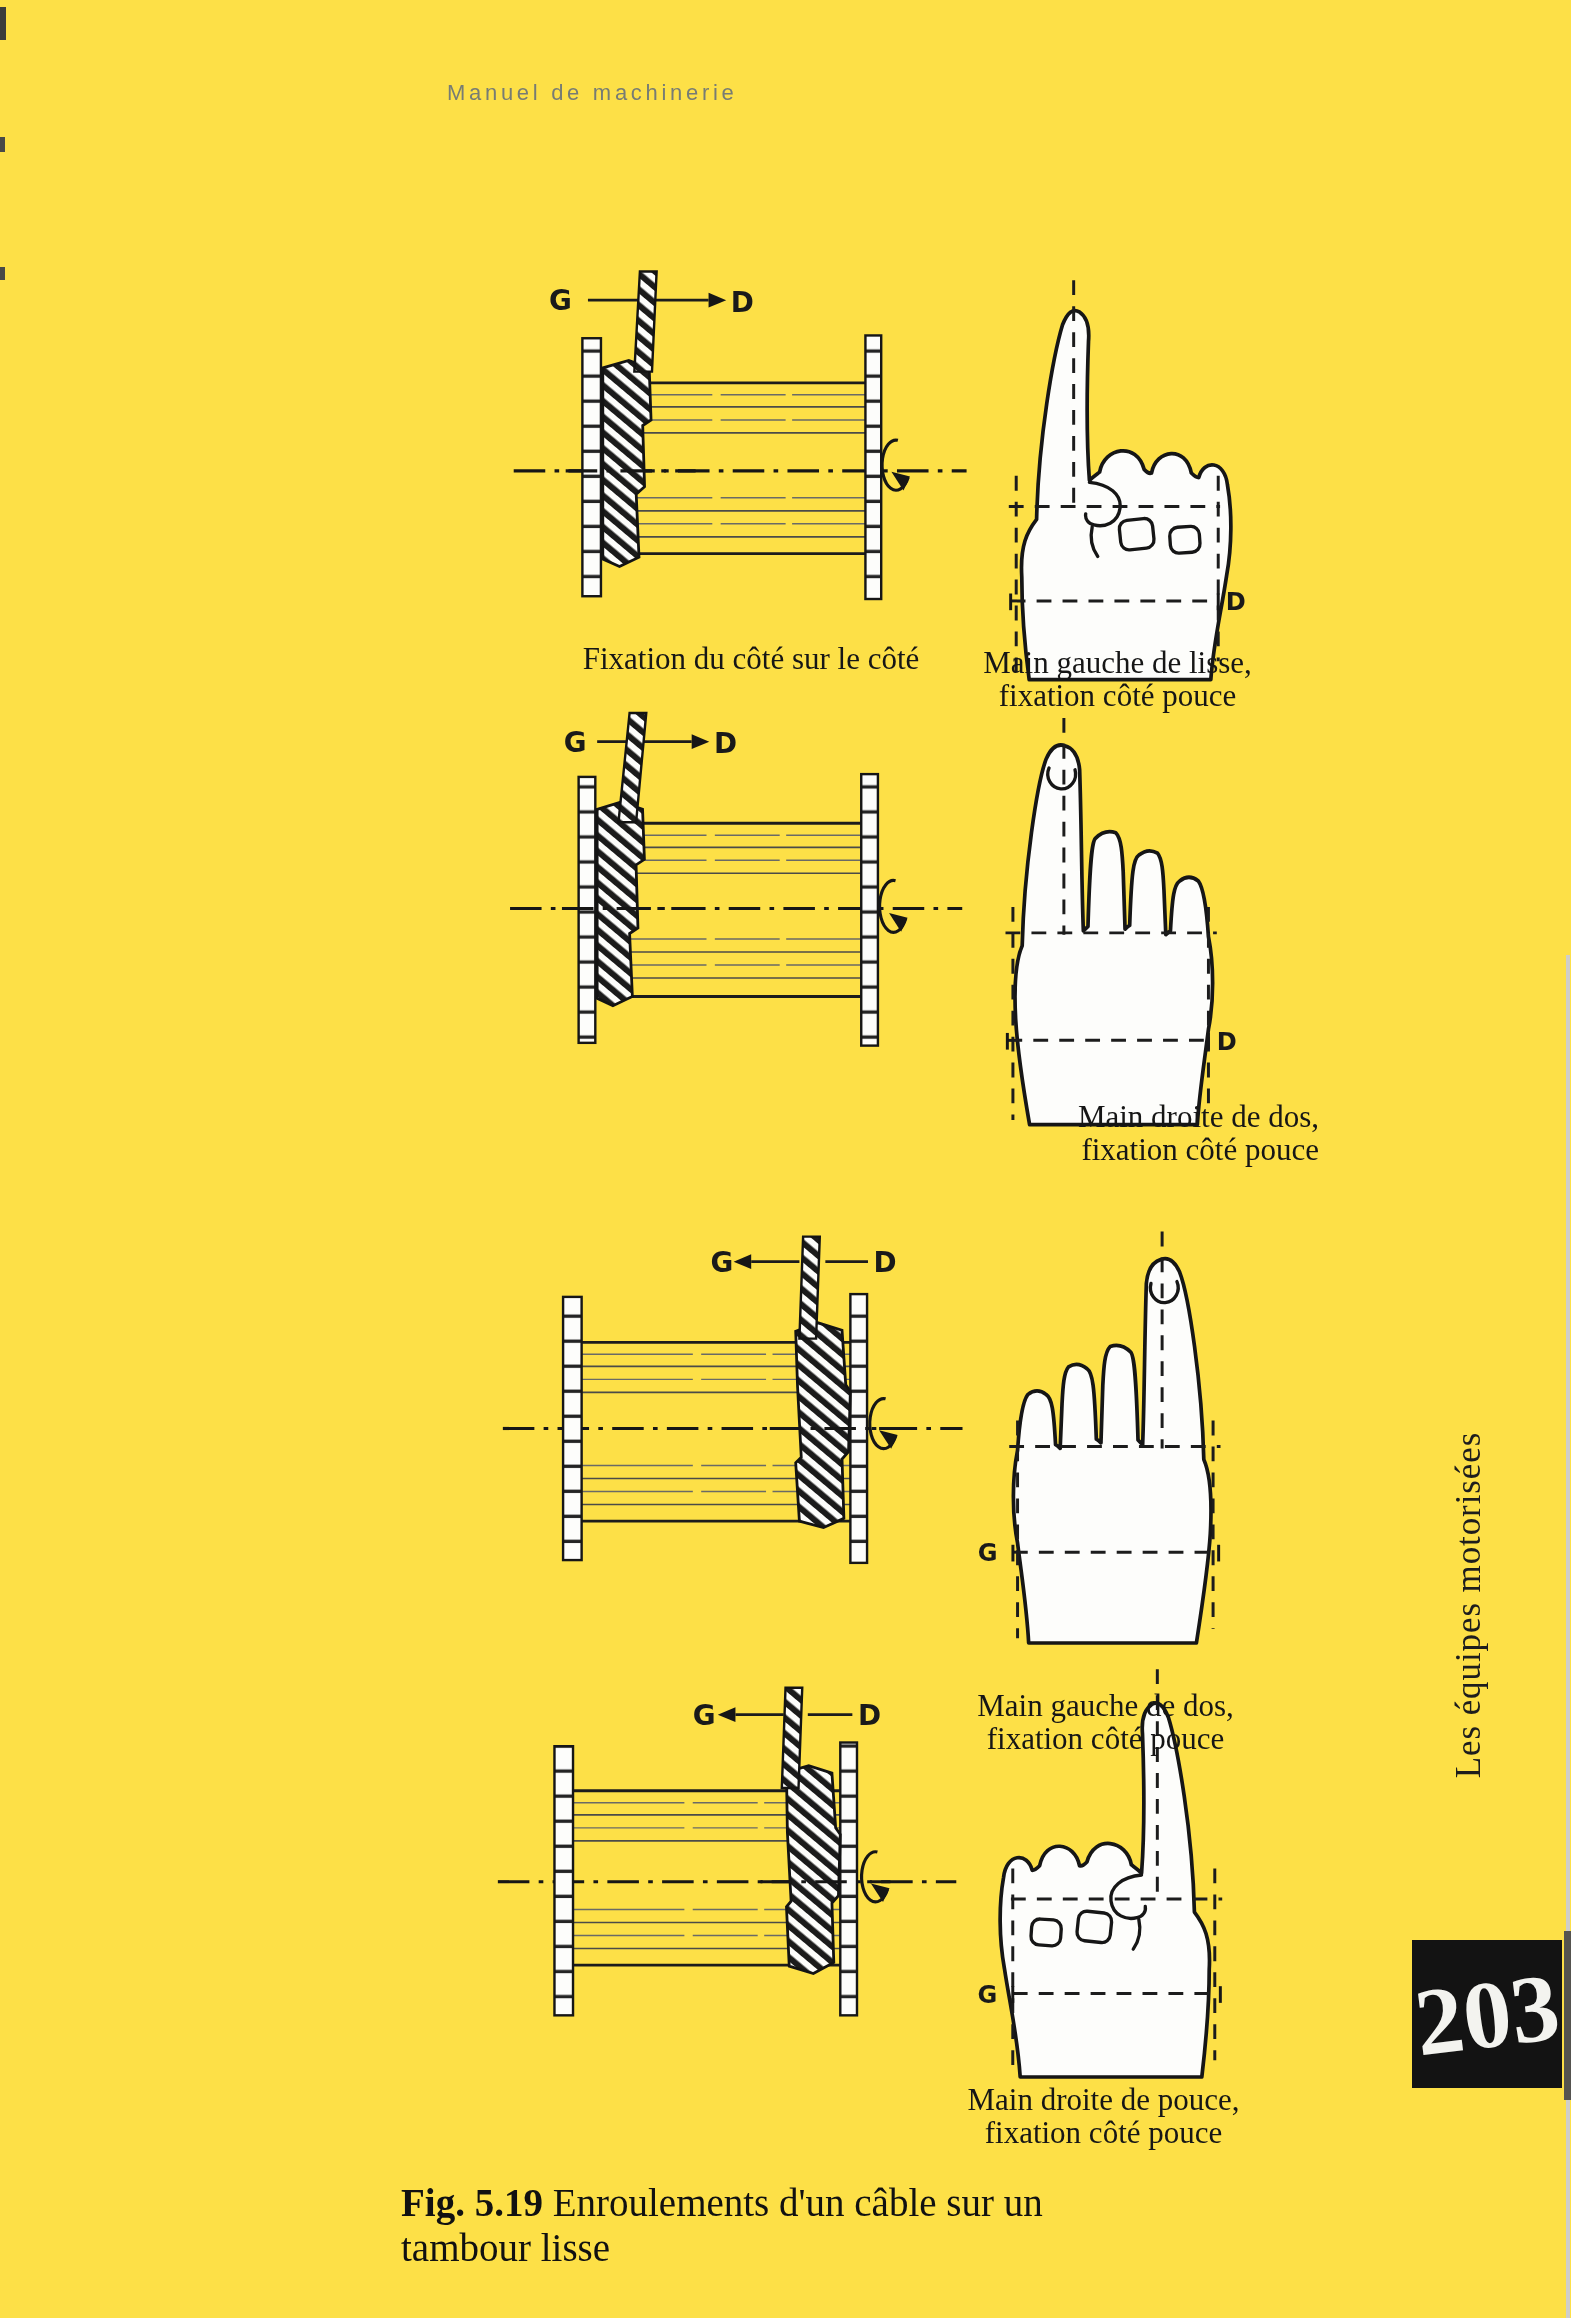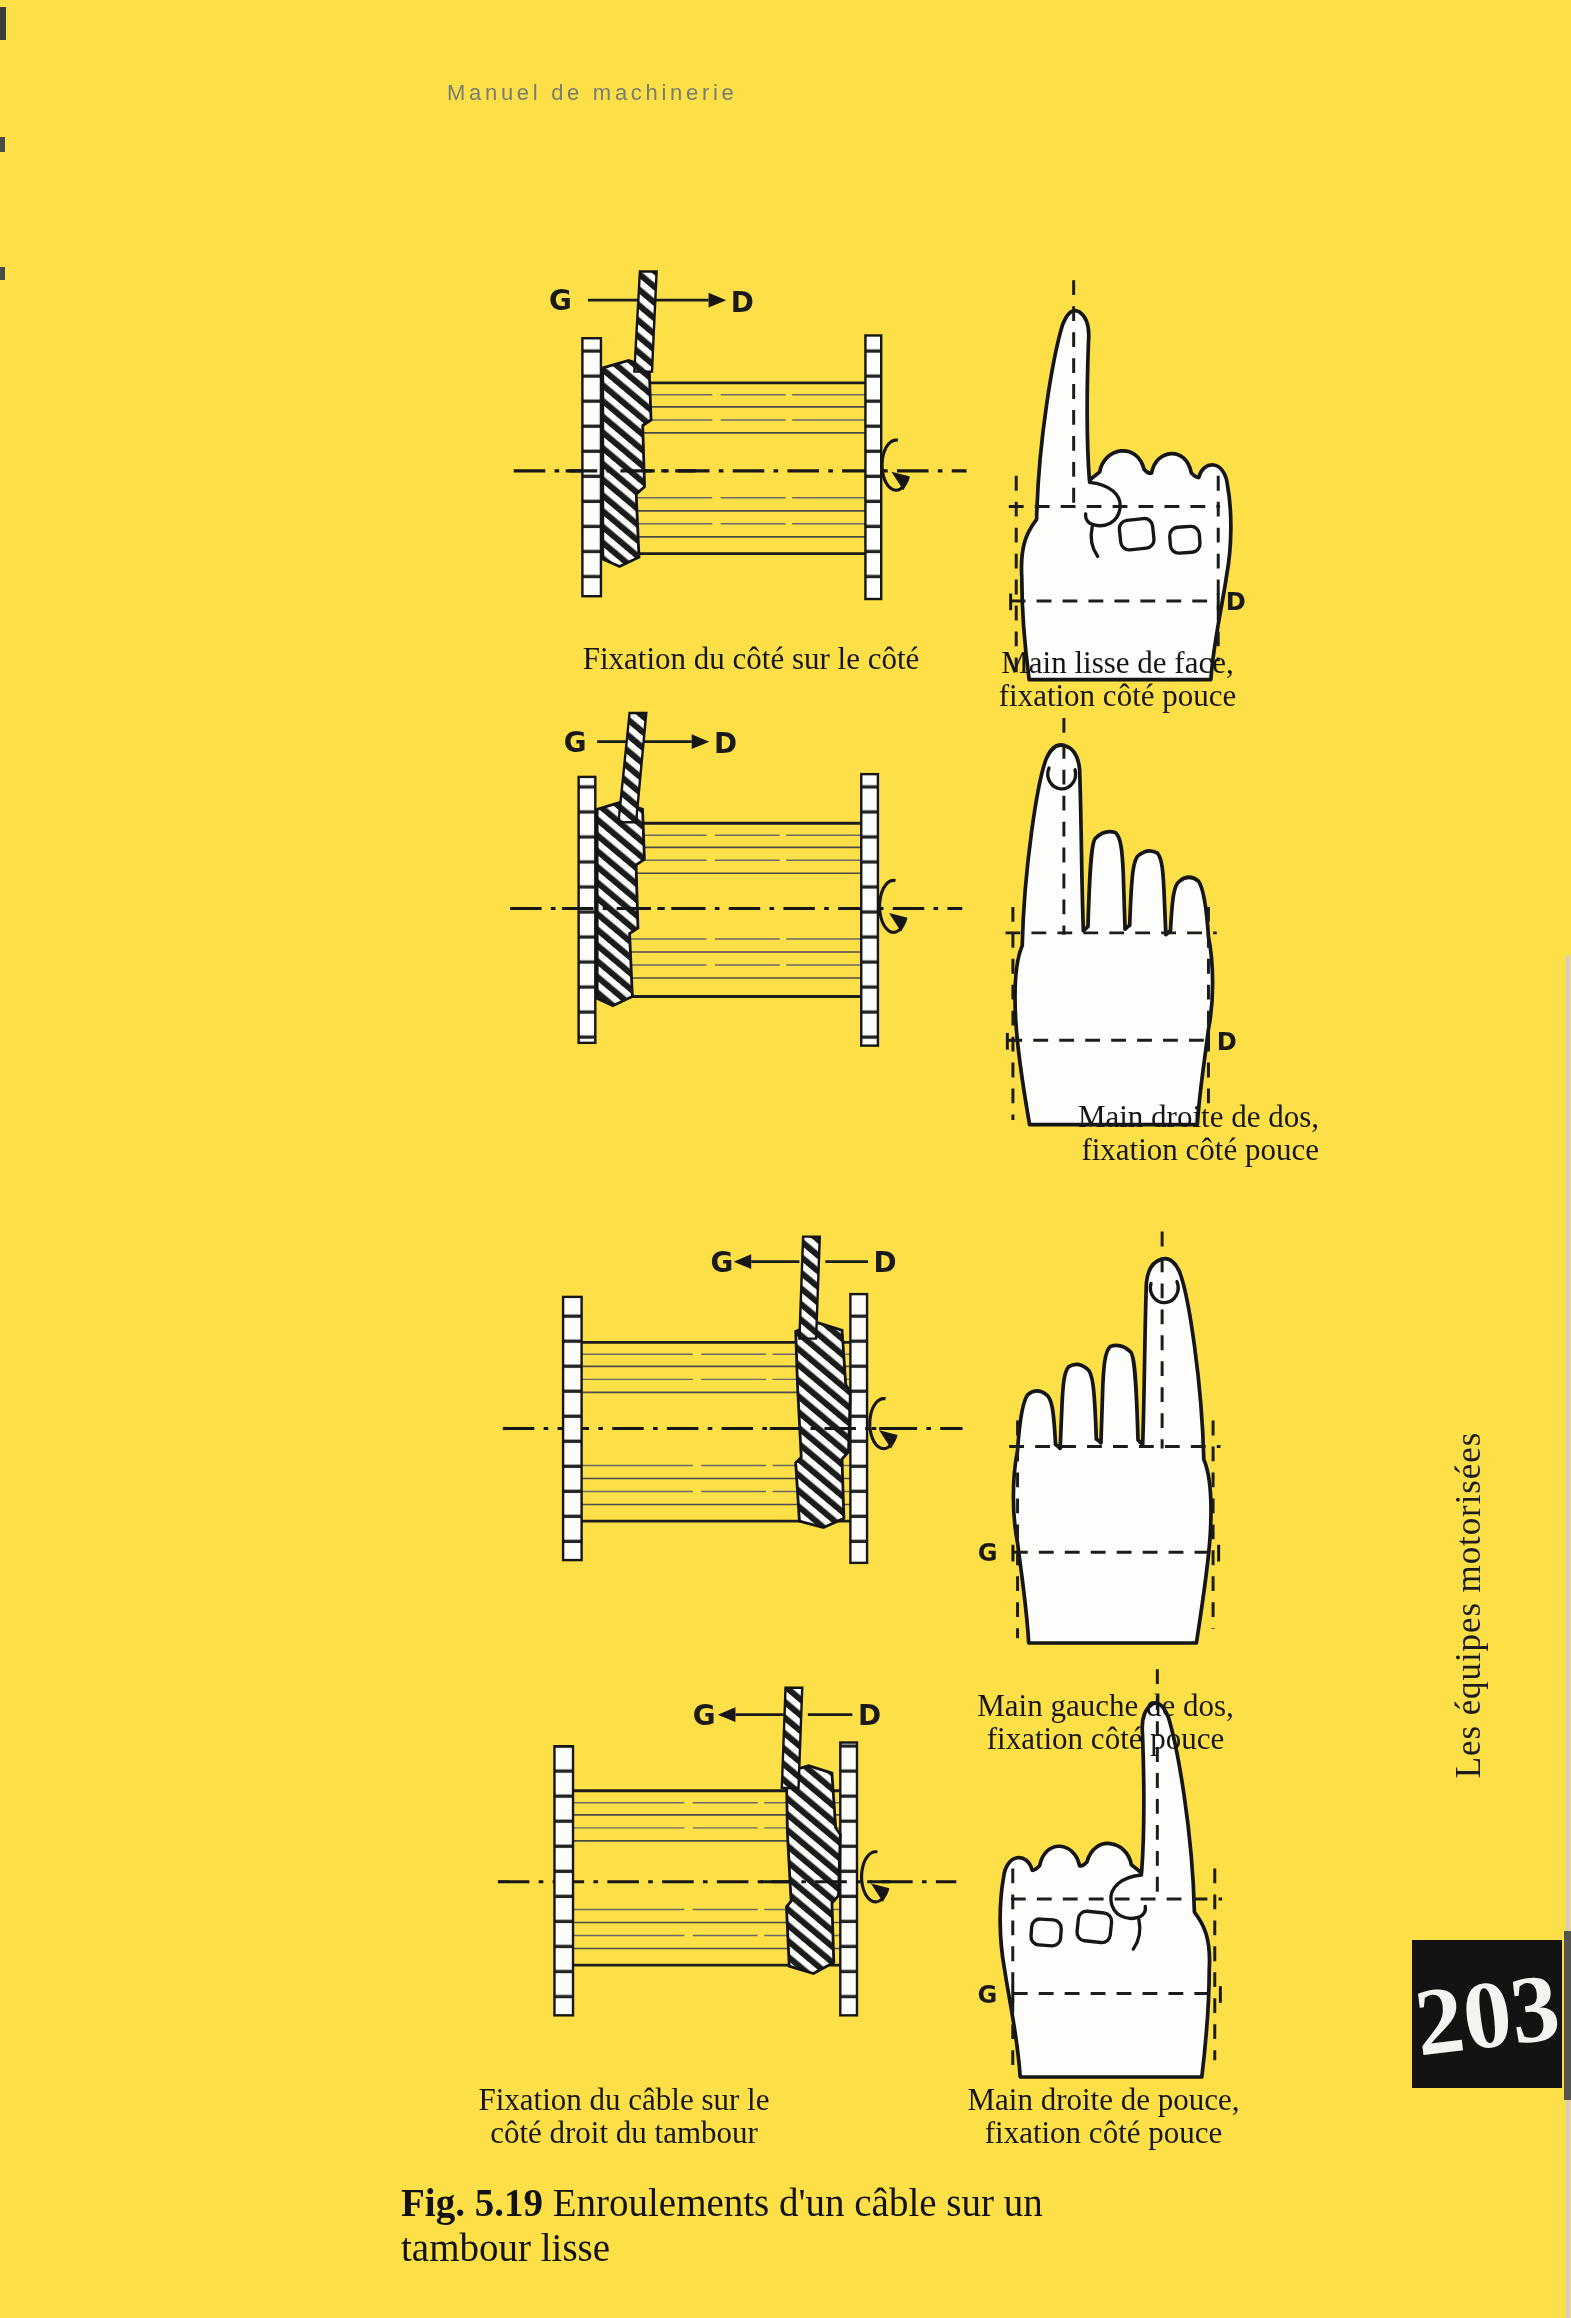--- a/index.html
+++ b/index.html
@@ -302,7 +302,7 @@
     <div>Fixation du côté sur le côté</div>
   </div>
   <div class="abs cap" style="left:932px;top:646px;width:371px;">
-    <div>Main lisse de face,</div>
+    <div>Main gauche de lisse,</div>
     <div>fixation côté pouce</div>
   </div>
   <div class="abs cap" style="left:948px;top:1100px;width:371px;text-align:right;">

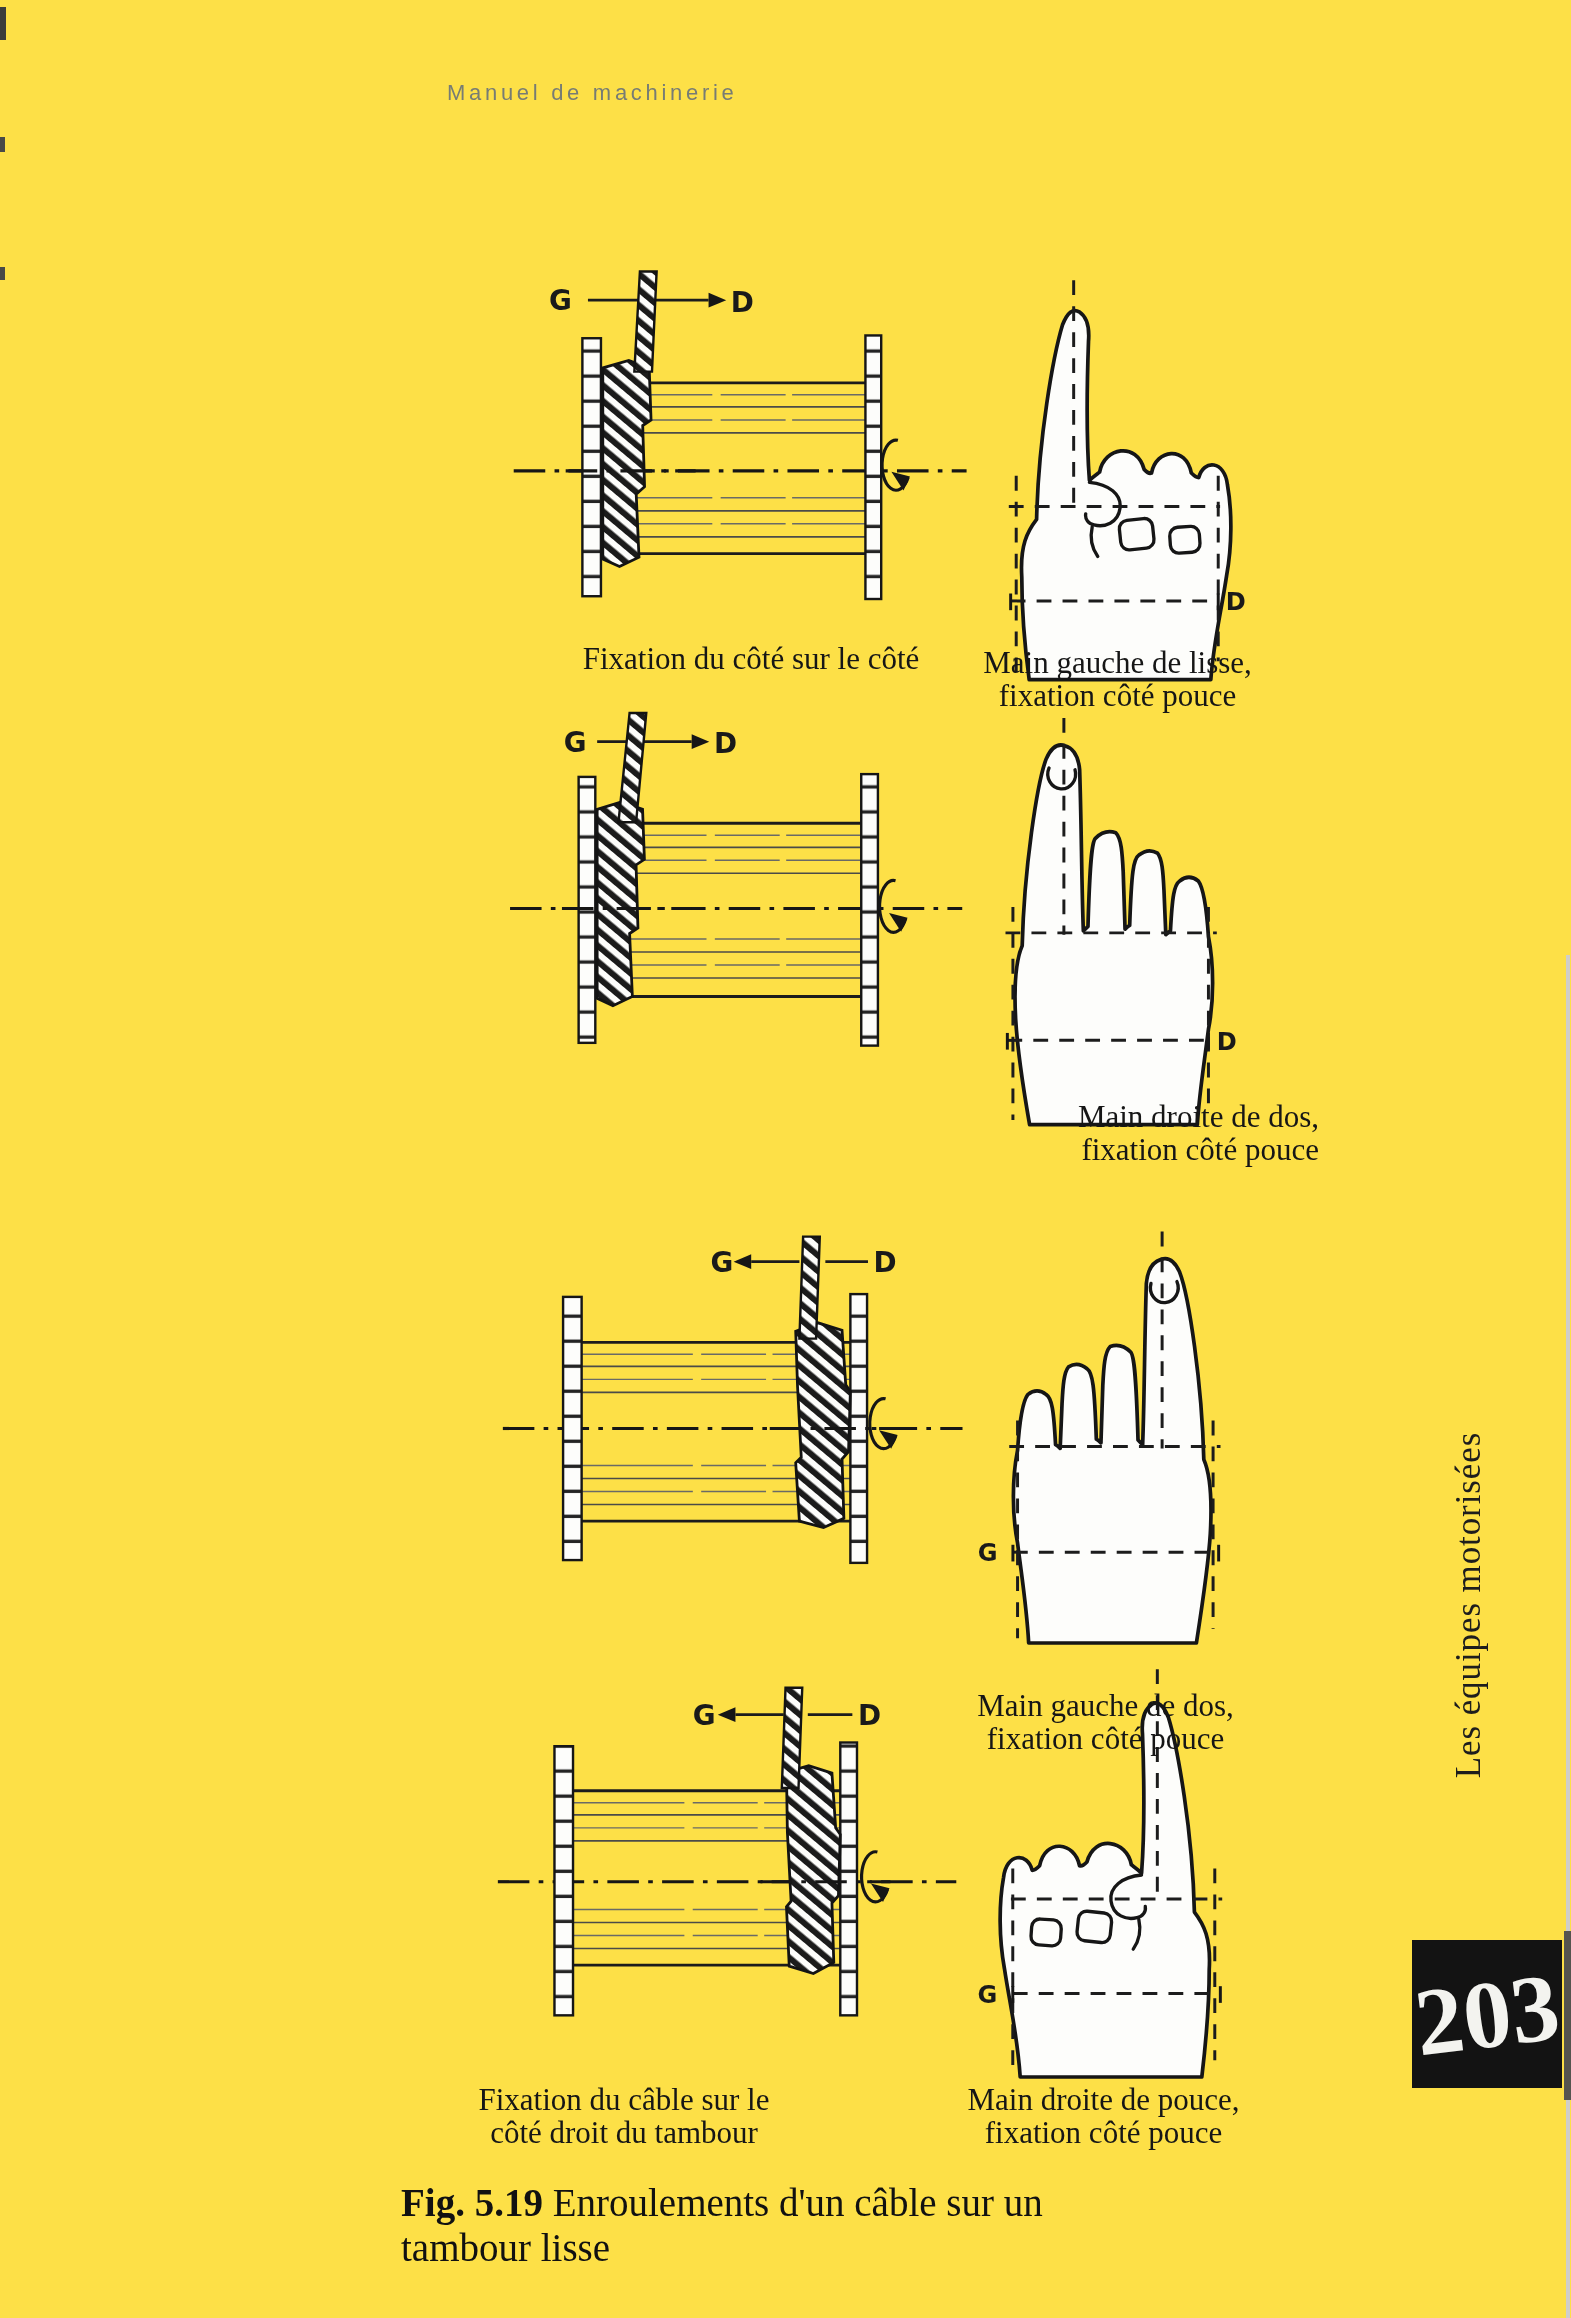--- a/index.html
+++ b/index.html
@@ -313,10 +313,6 @@
     <div>Main gauche de dos,</div>
     <div>fixation côté pouce</div>
   </div>
-  <div class="abs cap" style="left:383px;top:2083px;width:482px;">
-    <div>Fixation du câble sur le</div>
-    <div>côté droit du tambour</div>
-  </div>
   <div class="abs cap" style="left:918px;top:2083px;width:371px;">
     <div>Main droite de pouce,</div>
     <div>fixation côté pouce</div>

